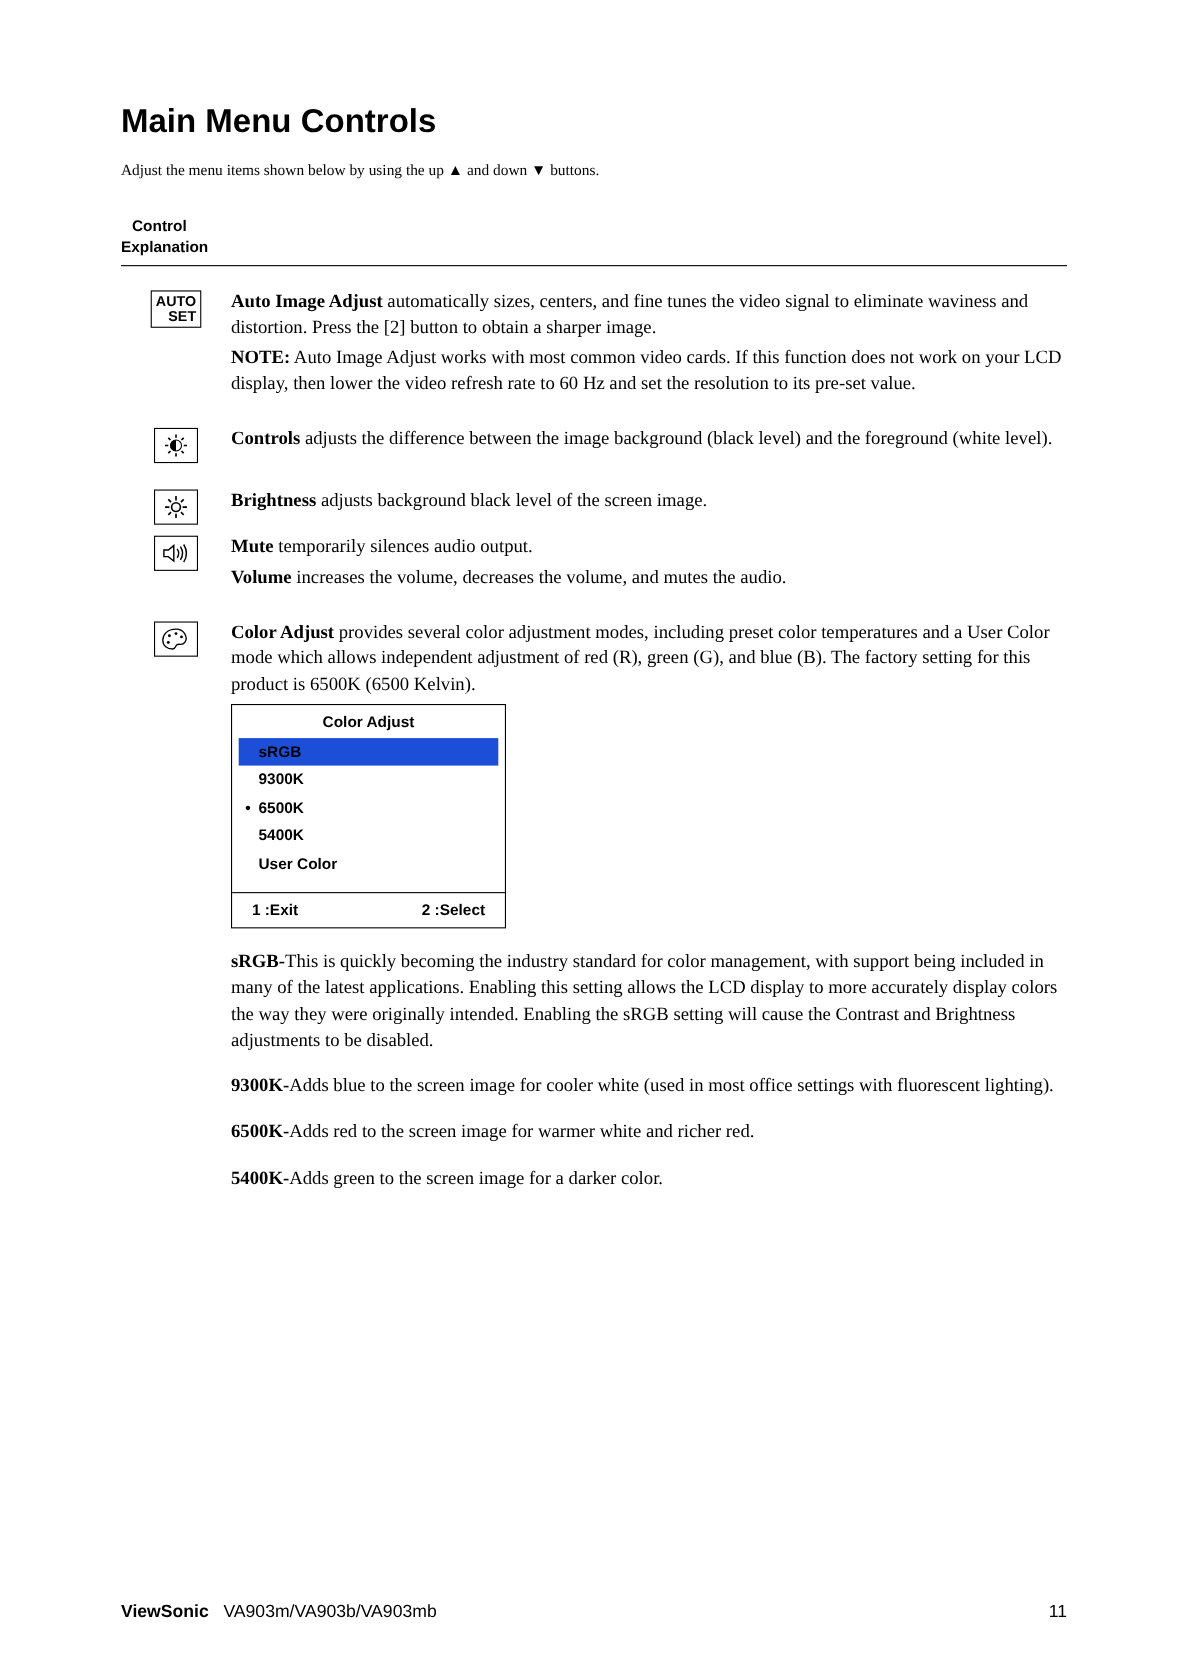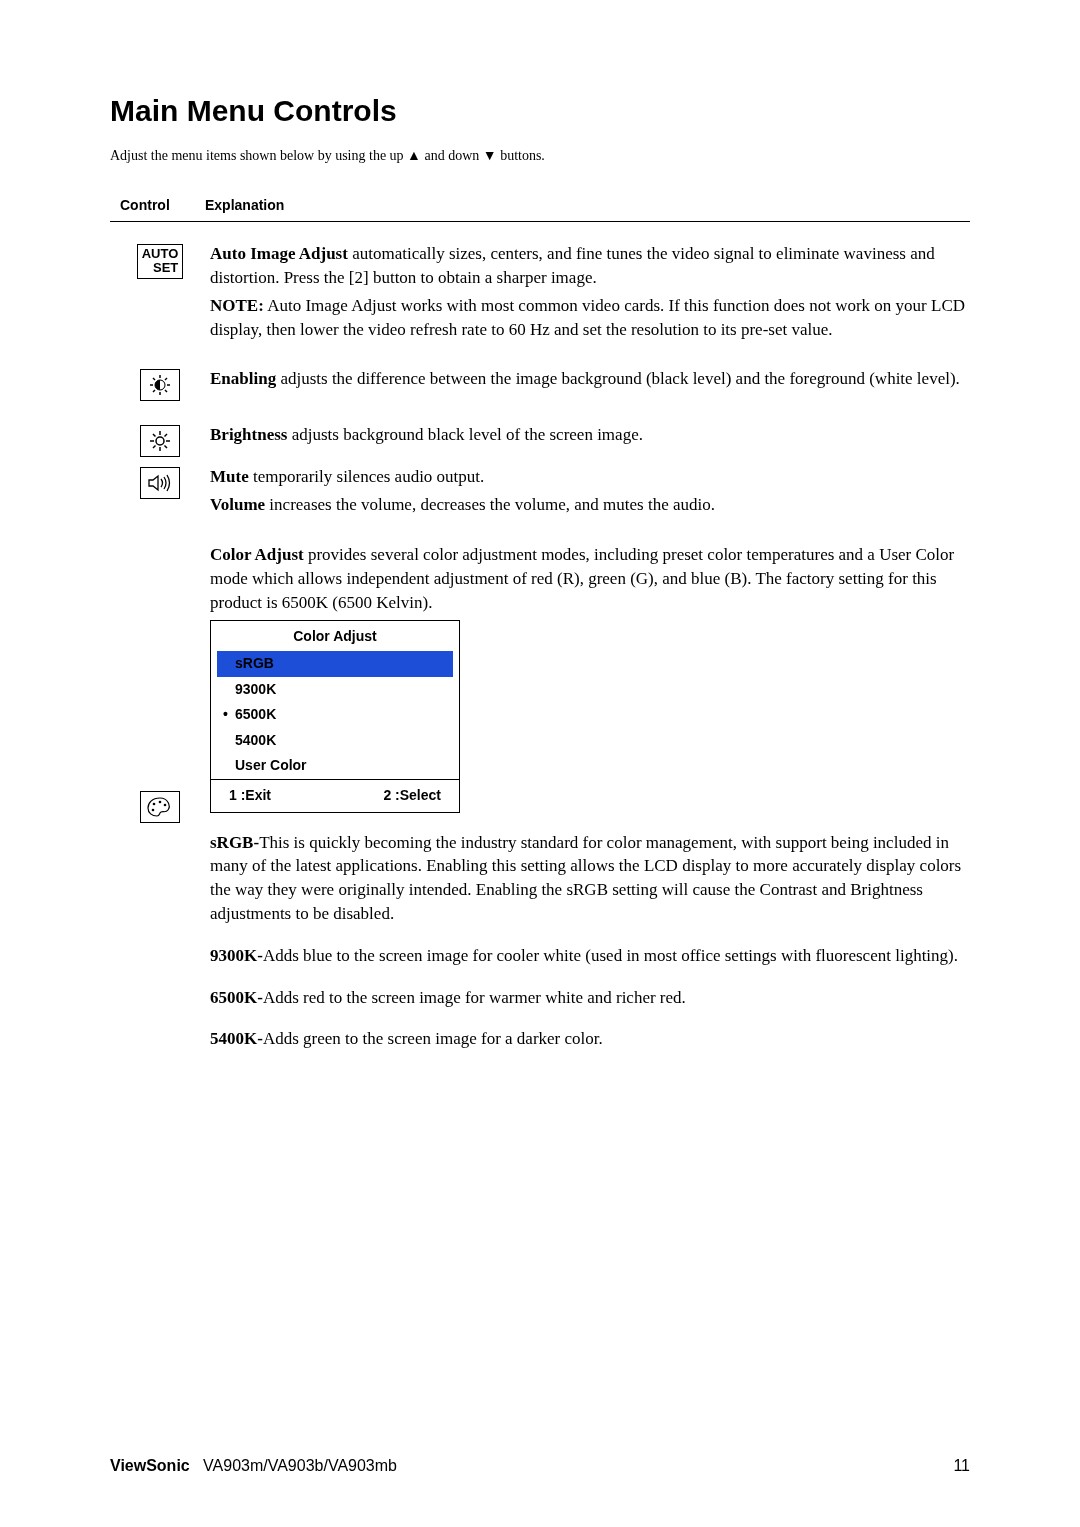--- a/index.html
+++ b/index.html
@@ -32,6 +32,7 @@
       padding-bottom: 6px;
       border-bottom: 1px solid #000;
       margin-bottom: 20px;
+      flex-direction: column;
     }
     .col-control { width: 95px; padding-left: 10px; }
     .col-expl { flex: 1; }

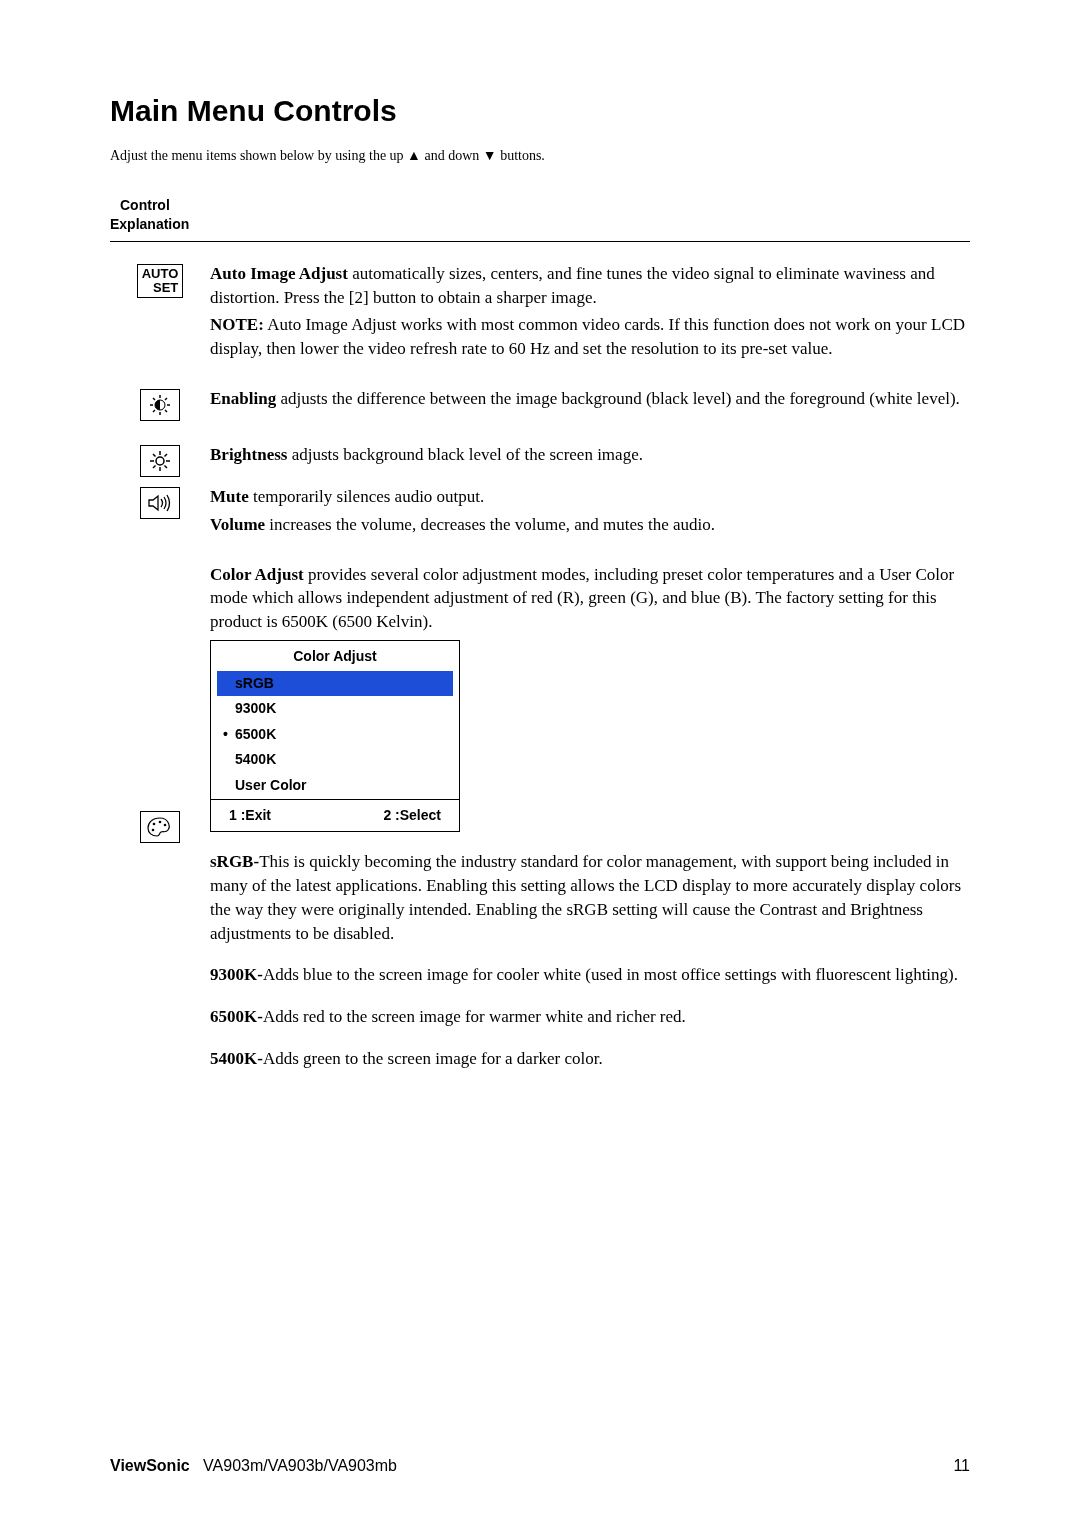--- a/index.html
+++ b/index.html
@@ -170,7 +170,7 @@
   </div>
   <div class="expl-col">
     <p>
-      <span class="b">Enabling</span><span> adjusts the difference between the image background  (black level) and the foreground (white level).</span>
+      <span class="b">Controls</span><span> adjusts the difference between the image background  (black level) and the foreground (white level).</span>
     </p>
   </div>
 </div>

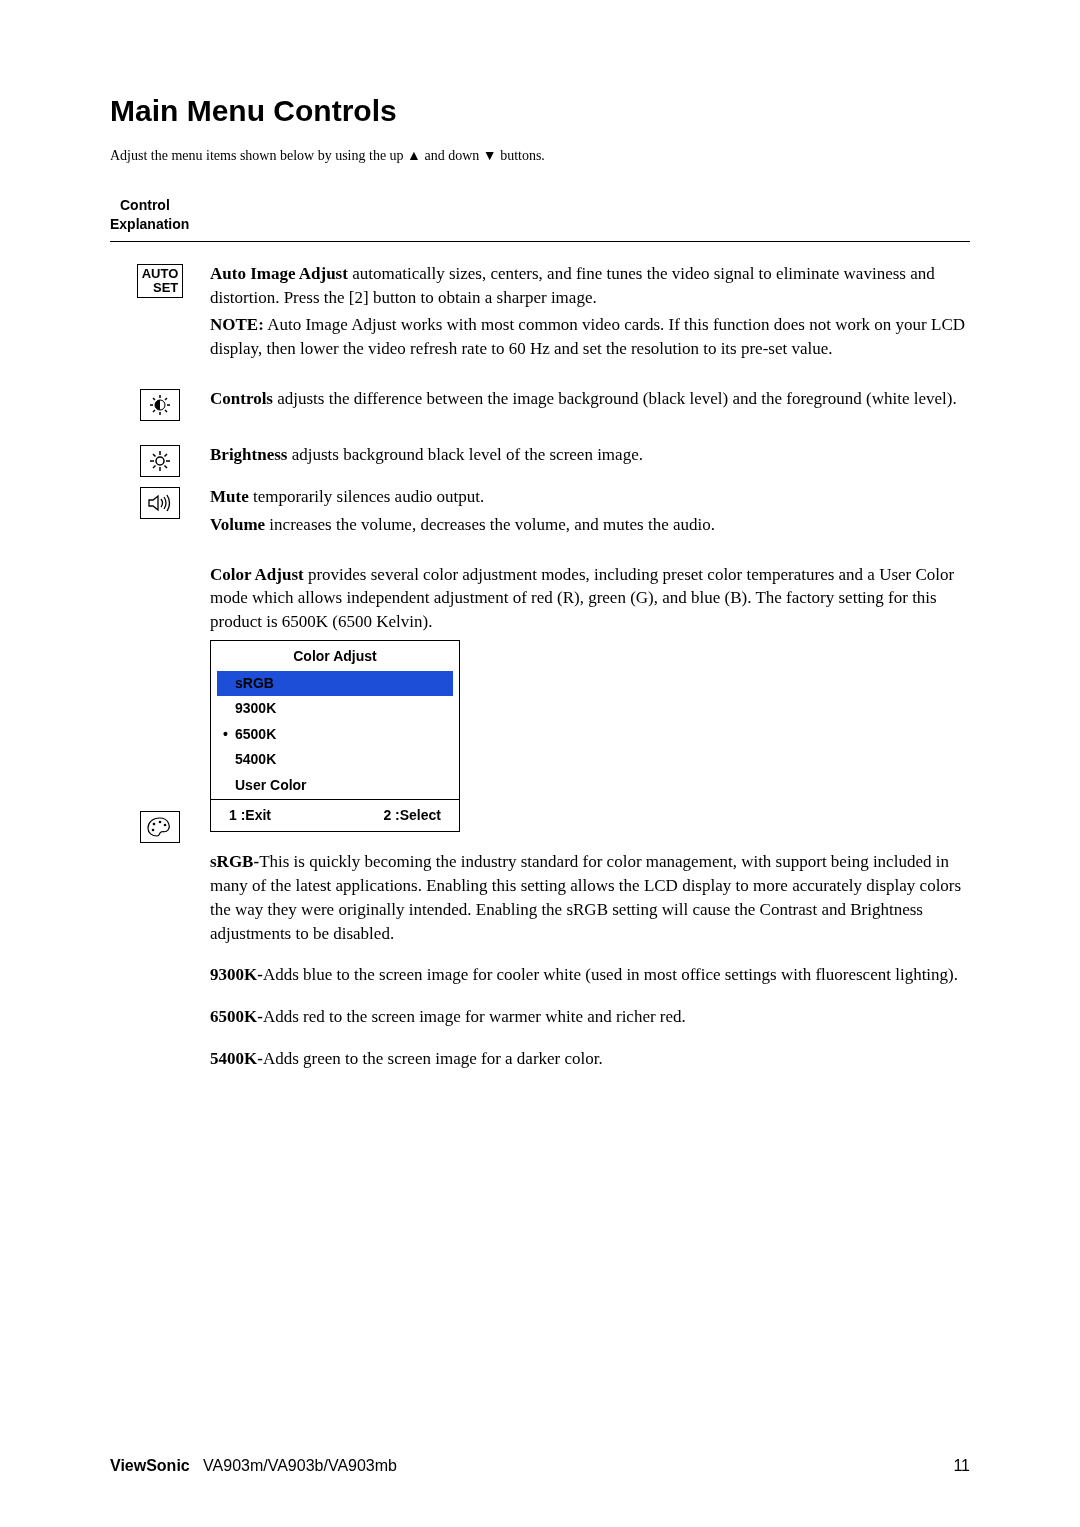--- a/index.html
+++ b/index.html
@@ -219,7 +219,7 @@
   </div>
 </div>
 
-<div class="row" style="margin-bottom:4px;align-items:center;">
+<div class="row" style="margin-bottom:4px;">
   <div class="icon-col">
     <div class="icon-box-svg">
       <svg width="28" height="22" viewBox="0 0 28 22">

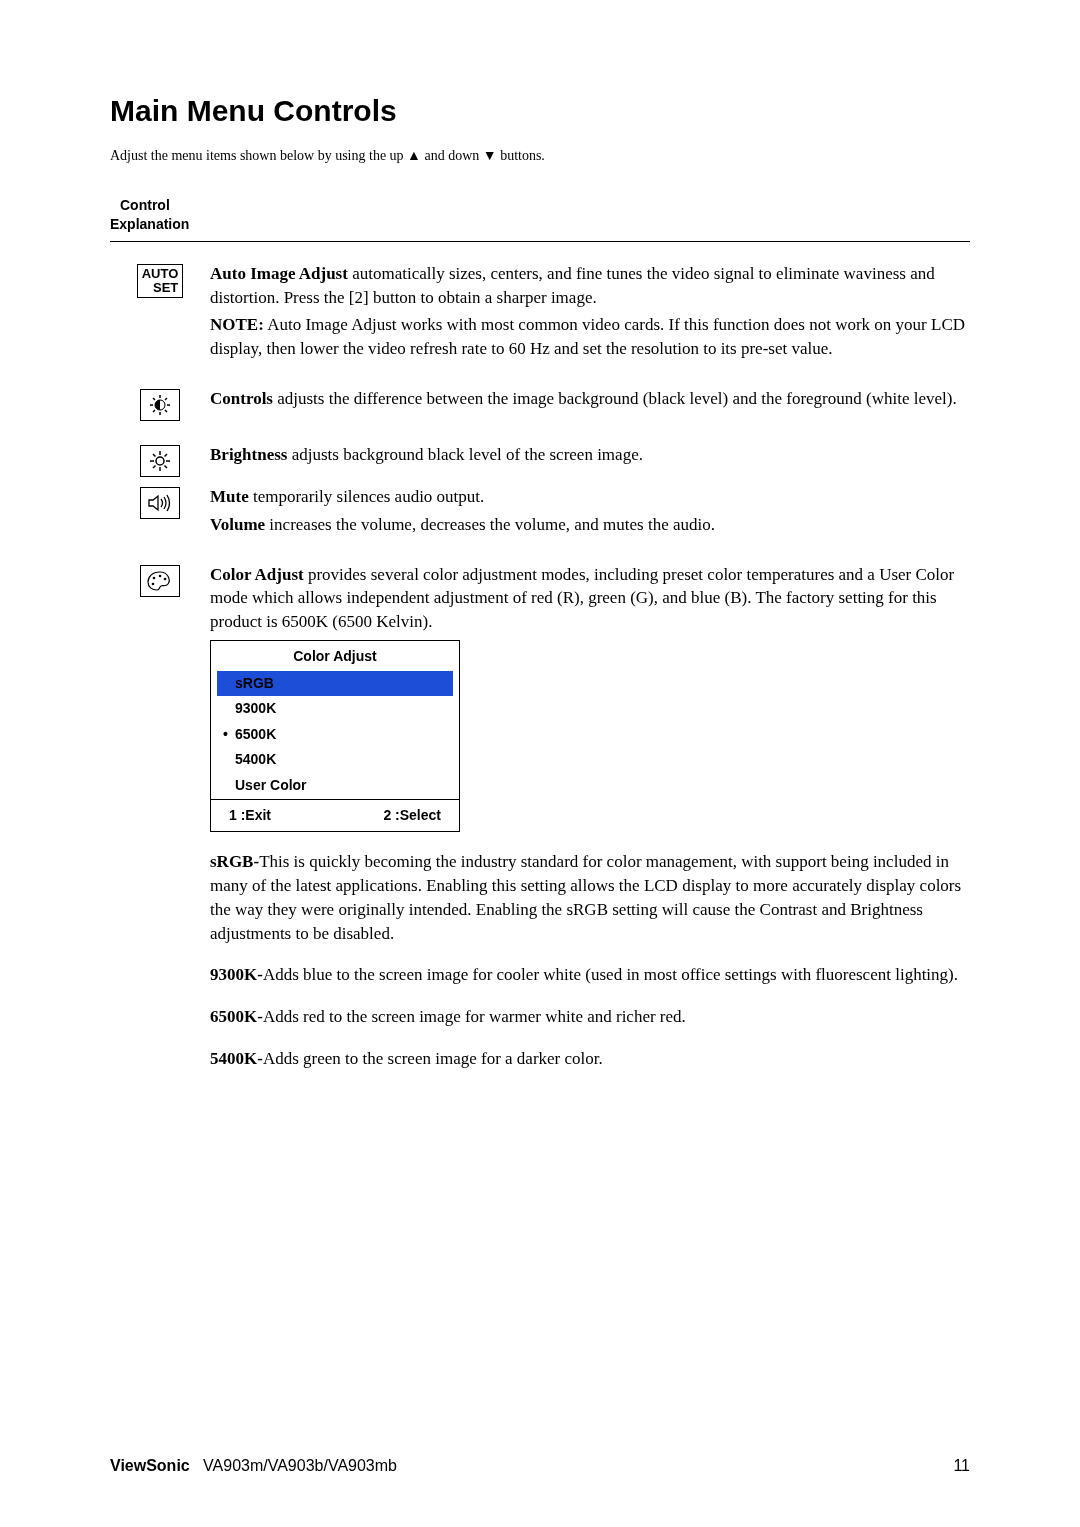--- a/index.html
+++ b/index.html
@@ -102,6 +102,7 @@
       border-top: 1px solid #000;
       display: flex;
       padding: 6px 18px;
+      margin-top: 12px;
     }
     .osd-bottom div:first-child { flex: 1; }
     .sub-section { margin-bottom: 18px; }

